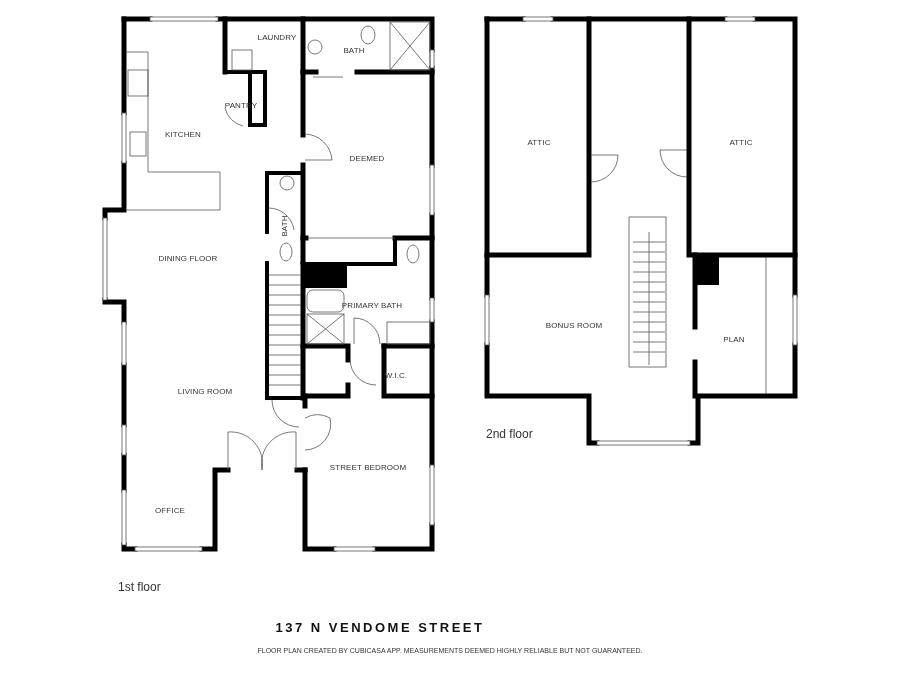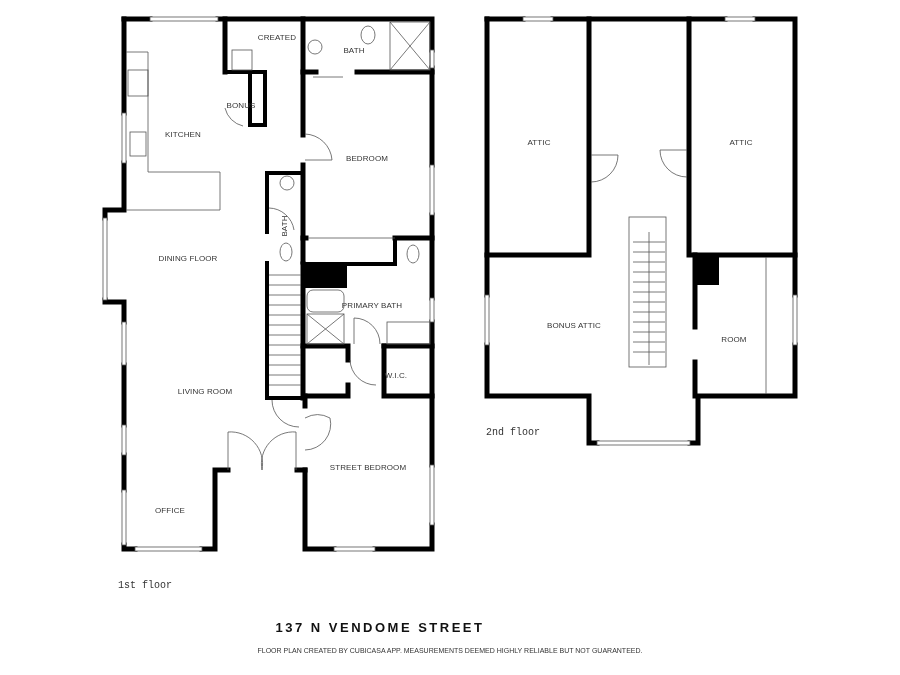--- a/index.html
+++ b/index.html
@@ -161,7 +161,7 @@
   </g>
 </svg>
 
-<div class="lbl" style="left:277px;top:37px">CREATED</div>
+<div class="lbl" style="left:277px;top:37px">LAUNDRY</div>
 <div class="lbl" style="left:354px;top:50px">BATH</div>
 <div class="lbl" style="left:241px;top:105px">BONUS</div>
 <div class="lbl" style="left:183px;top:134px">KITCHEN</div>

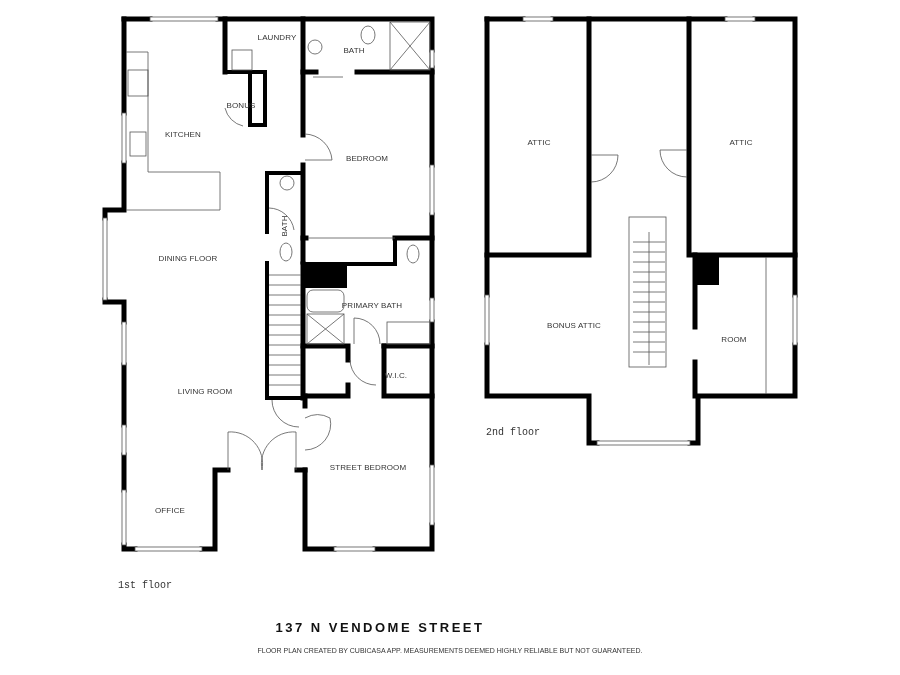--- a/index.html
+++ b/index.html
@@ -163,7 +163,7 @@
 
 <div class="lbl" style="left:277px;top:37px">LAUNDRY</div>
 <div class="lbl" style="left:354px;top:50px">BATH</div>
-<div class="lbl" style="left:241px;top:105px">BONUS</div>
+<div class="lbl" style="left:241px;top:105px">PANTRY</div>
 <div class="lbl" style="left:183px;top:134px">KITCHEN</div>
 <div class="lbl" style="left:367px;top:158px">BEDROOM</div>
 <div class="lbl" style="left:284px;top:226px;transform:translate(-50%,-50%) rotate(-90deg)">BATH</div>

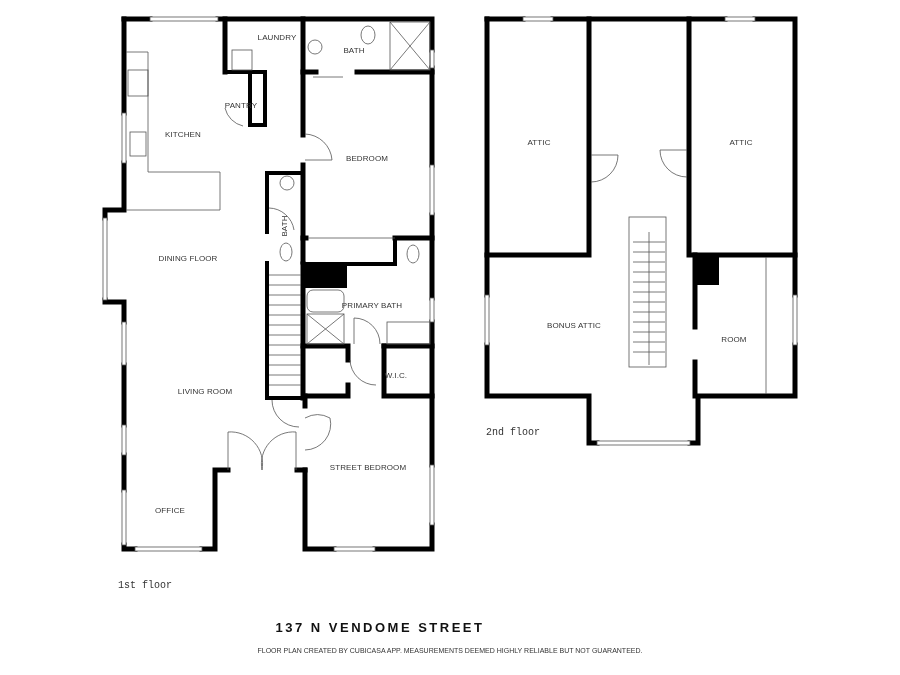--- a/index.html
+++ b/index.html
@@ -165,7 +165,7 @@
 <div class="lbl" style="left:354px;top:50px">BATH</div>
 <div class="lbl" style="left:241px;top:105px">PANTRY</div>
 <div class="lbl" style="left:183px;top:134px">KITCHEN</div>
-<div class="lbl" style="left:367px;top:158px">BEDROOM</div>
+<div class="lbl" style="left:367px;top:158px">DEEMED</div>
 <div class="lbl" style="left:284px;top:226px;transform:translate(-50%,-50%) rotate(-90deg)">BATH</div>
 <div class="lbl" style="left:188px;top:258px">DINING FLOOR</div>
 <div class="lbl" style="left:372px;top:305px">PRIMARY BATH</div>

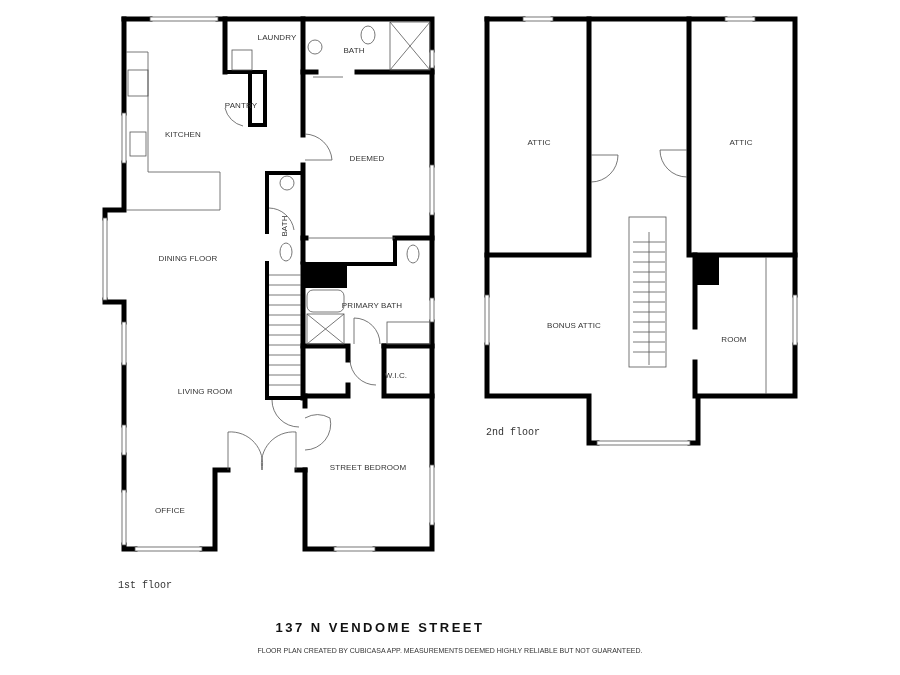--- a/index.html
+++ b/index.html
@@ -177,7 +177,7 @@
 
 <div class="lbl" style="left:539px;top:142px">ATTIC</div>
 <div class="lbl" style="left:741px;top:142px">ATTIC</div>
-<div class="lbl" style="left:574px;top:325px">BONUS ATTIC</div>
+<div class="lbl" style="left:574px;top:325px">BONUS ROOM</div>
 <div class="lbl" style="left:734px;top:339px">ROOM</div>
 <div class="flabel" style="left:486px;top:427px">2nd floor</div>
 

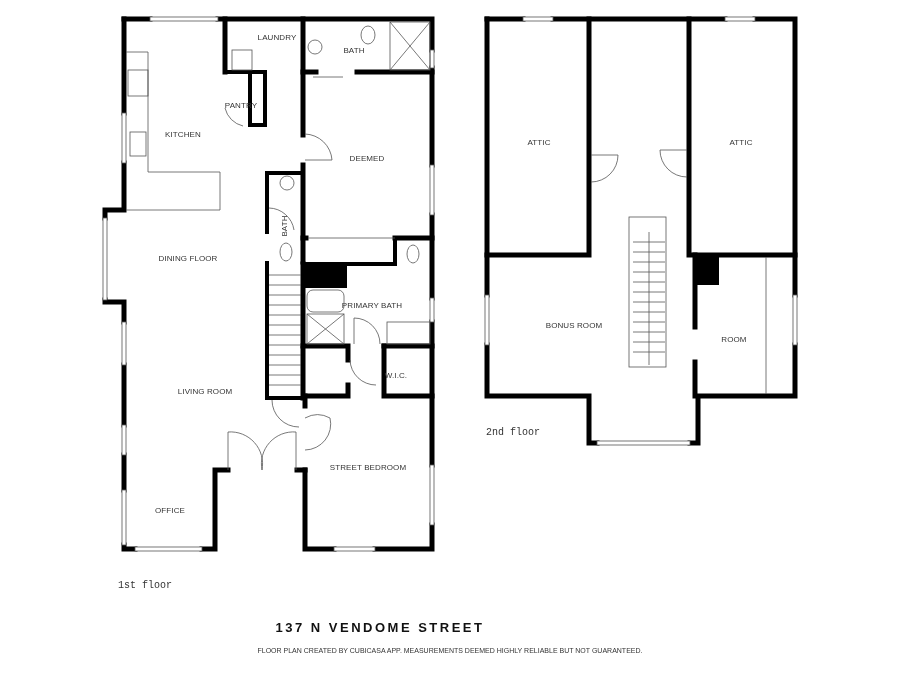--- a/index.html
+++ b/index.html
@@ -178,7 +178,7 @@
 <div class="lbl" style="left:539px;top:142px">ATTIC</div>
 <div class="lbl" style="left:741px;top:142px">ATTIC</div>
 <div class="lbl" style="left:574px;top:325px">BONUS ROOM</div>
-<div class="lbl" style="left:734px;top:339px">ROOM</div>
+<div class="lbl" style="left:734px;top:339px">PLAN</div>
 <div class="flabel" style="left:486px;top:427px">2nd floor</div>
 
 <div class="title">137 N VENDOME STREET</div>

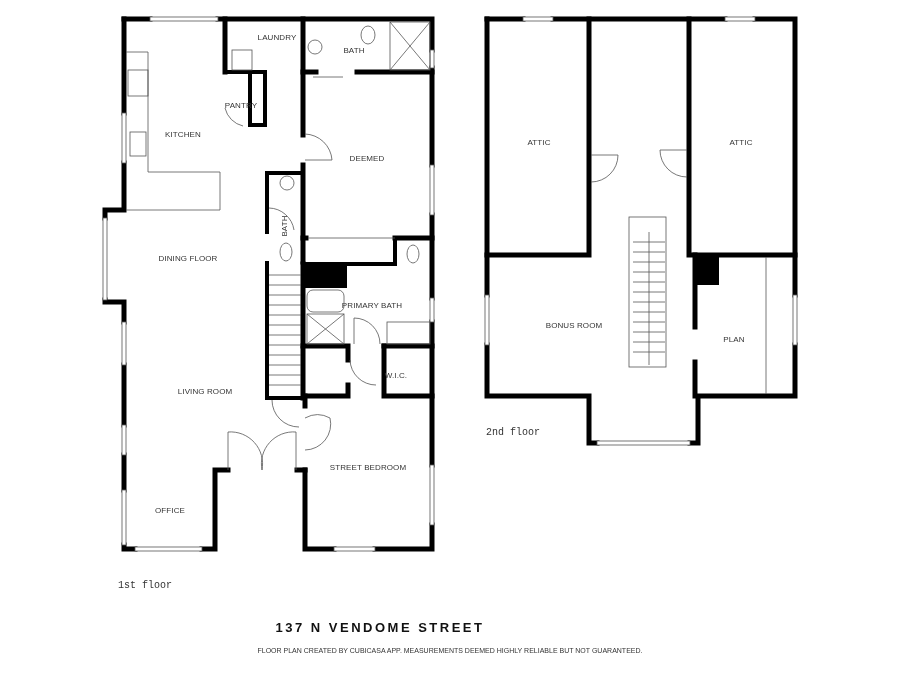--- a/index.html
+++ b/index.html
@@ -6,7 +6,7 @@
   body{width:900px;height:675px;position:relative;overflow:hidden;font-family:"Liberation Sans",sans-serif;}
   svg{position:absolute;left:0;top:0;}
   .lbl{position:absolute;font-size:8px;color:#333;white-space:nowrap;letter-spacing:0.1px;transform:translate(-50%,-50%);}
-  .flabel{position:absolute;font-size:10px;color:#333;font-family:Liberation Mono, monospace;}
+  .flabel{position:absolute;font-size:12px;color:#333;}
   .title{position:absolute;left:0;width:760px;top:620px;text-align:center;font-size:13px;font-weight:bold;letter-spacing:2.5px;color:#111;}
   .disc{position:absolute;left:0;width:900px;top:647px;text-align:center;font-size:7px;color:#333;}
 </style>

